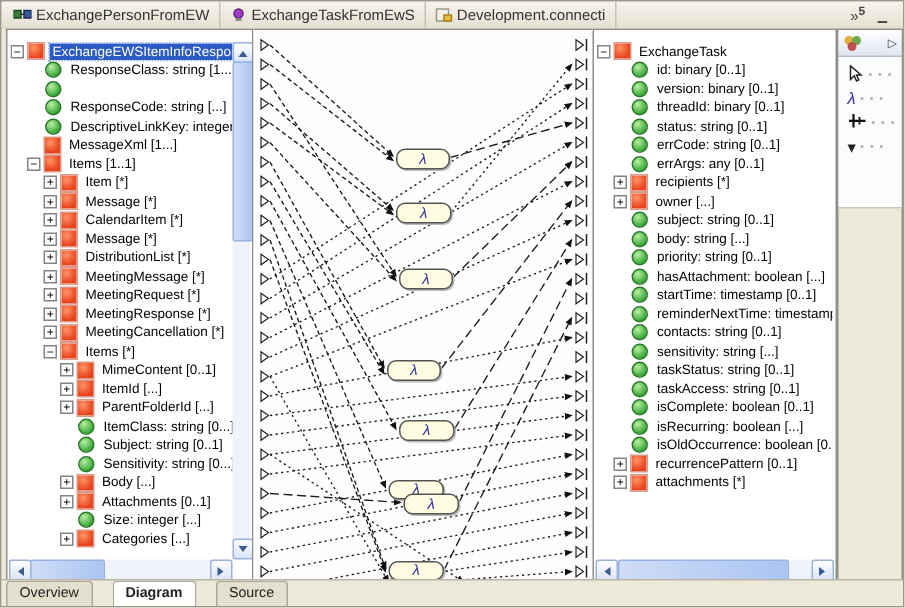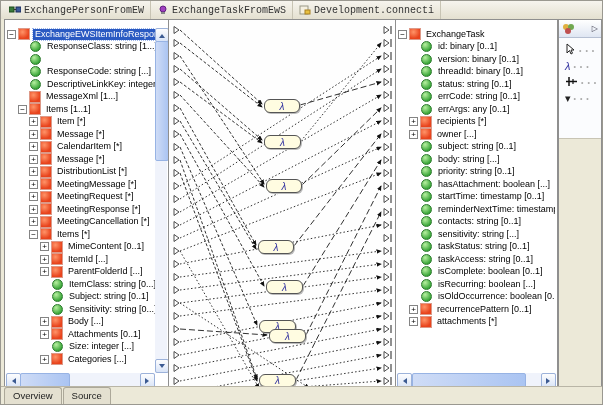--- a/index.html
+++ b/index.html
@@ -5,7 +5,7 @@
   html,body{margin:0;padding:0;background:#ece9d8;font-family:"Liberation Sans",sans-serif;}
   .app{position:relative;width:603px;height:405px;background:#ece9d8;border:1px solid #9a9890;box-sizing:border-box;overflow:hidden;}
   
-  .tabbar{position:absolute;left:0;top:0;width:100%;height:18px;background:linear-gradient(#f6f4ee,#e4e0d0);border-bottom:1px solid #b9b5a6;display:flex;align-items:stretch;font-family:Liberation Mono, monospace;}
+  .tabbar{position:absolute;left:0;top:0;width:100%;height:18px;background:linear-gradient(#f6f4ee,#e4e0d0);border-bottom:1px solid #b9b5a6;display:flex;align-items:stretch;}
   .tabs{display:flex;margin-left:2px;}
   .tab{display:flex;align-items:center;gap:3px;padding:0 6px;font-size:10px;color:#333;border-right:1px solid #c8c4b4;white-space:nowrap;cursor:default;}
   .tab.active{background:linear-gradient(#ffffff,#e9f0fb);border:1px solid #7f9ccd;border-bottom:none;border-radius:3px 3px 0 0;color:#000;margin-top:44px;}

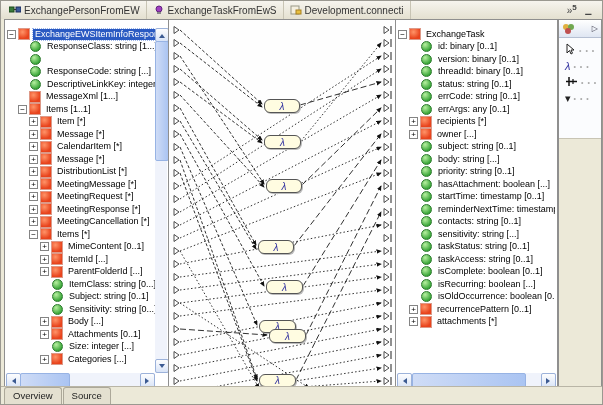--- a/index.html
+++ b/index.html
@@ -54,7 +54,7 @@
   .ptool .dots{color:#aaa;font-size:7px;letter-spacing:1px;}
   .pal-lambda{color:#3333a0;font-style:italic;font-size:11px;}
   
-  .bottombar{position:absolute;left:0;bottom:0;width:100%;height:18px;background:#ece9d8;border-top:1px solid #b9b5a6;display:flex;align-items:flex-start;padding-left:3px;box-sizing:border-box;}
+  .bottombar{position:absolute;left:0;bottom:0;width:100%;height:18px;background:#ece9d8;border-top:1px solid #b9b5a6;display:flex;align-items:flex-start;padding-left:3px;box-sizing:border-box;gap:12px;}
   .btab{font-size:9.5px;color:#222;padding:2px 8px 2px;border:1px solid #aca899;border-bottom:none;border-radius:3px 3px 0 0;background:#e4e0d0;margin-right:1px;height:13px;}
   .btab.active{background:#fff;font-weight:bold;position:relative;top:0;}
 </style>

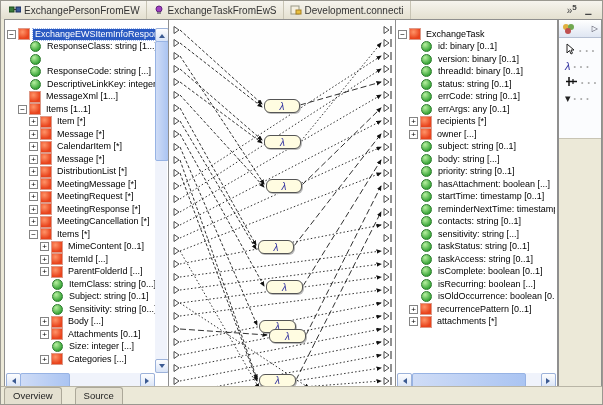--- a/index.html
+++ b/index.html
@@ -673,6 +673,7 @@
 
   <div class="bottombar" id="bottomTabs">
       <div class="btab">Overview</div>
+      <div class="btab active">Diagram</div>
       <div class="btab">Source</div>
     </div>
 </div>

